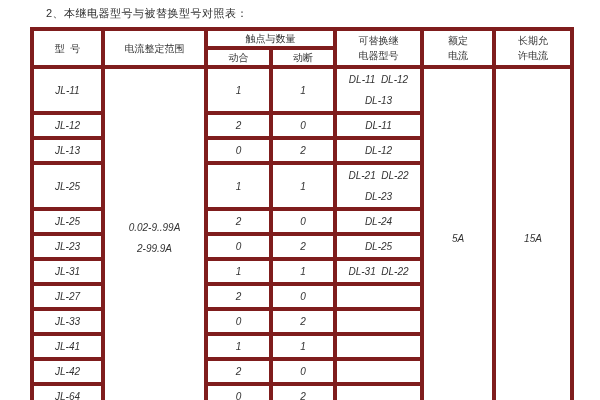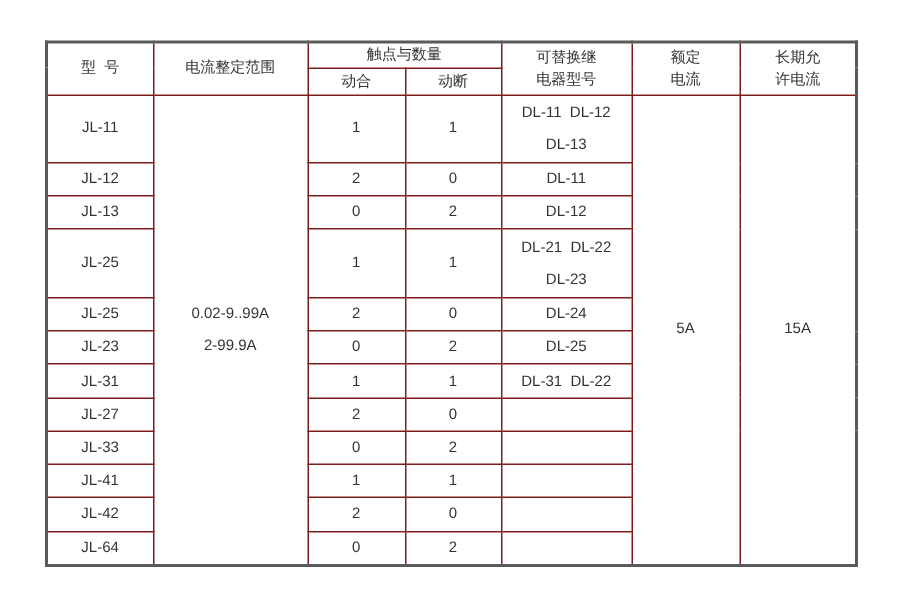--- a/index.html
+++ b/index.html
@@ -61,6 +61,7 @@
 <body>
 
 <div class="page">
+  <div class="title">2、本继电器型号与被替换型号对照表：</div>
 
   <table class="relay">
     <colgroup>

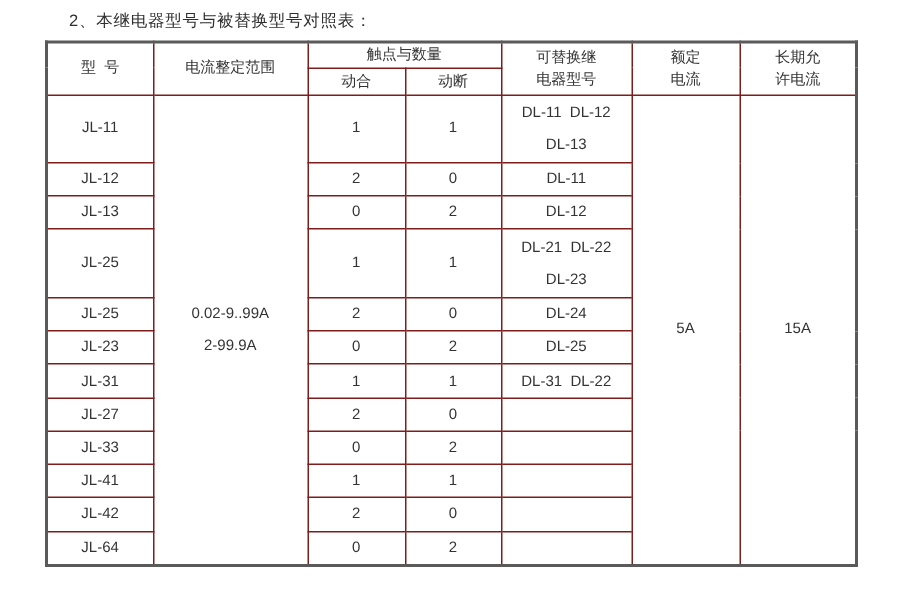--- a/index.html
+++ b/index.html
@@ -36,7 +36,7 @@
   }
   table.relay th,
   table.relay td {
-    border: 1px solid #7f1d1d;
+    border: 4px solid #7f1d1d;
     font-size: 10px;
     font-weight: normal;
     color: #333333;

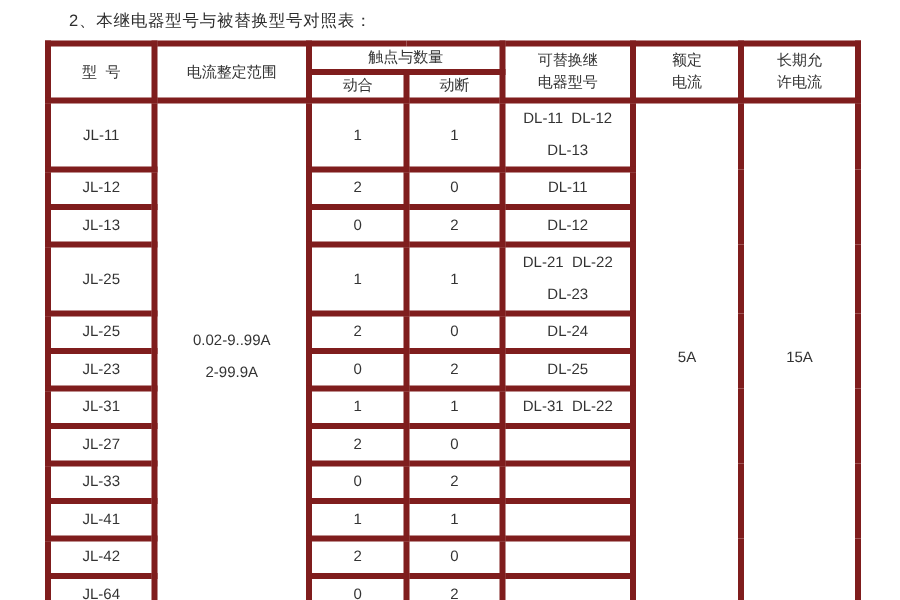--- a/index.html
+++ b/index.html
@@ -46,7 +46,7 @@
     padding: 0;
   }
   table.relay th { line-height: 1.5; }
-  table.relay td { line-height: 2.1; }
+  table.relay td { line-height: 2.1; font-style: italic; }
   tr.hrow1 { height: 17px; }
   tr.hrow2 { height: 18px; }
   tbody tr { height: 22px; }

